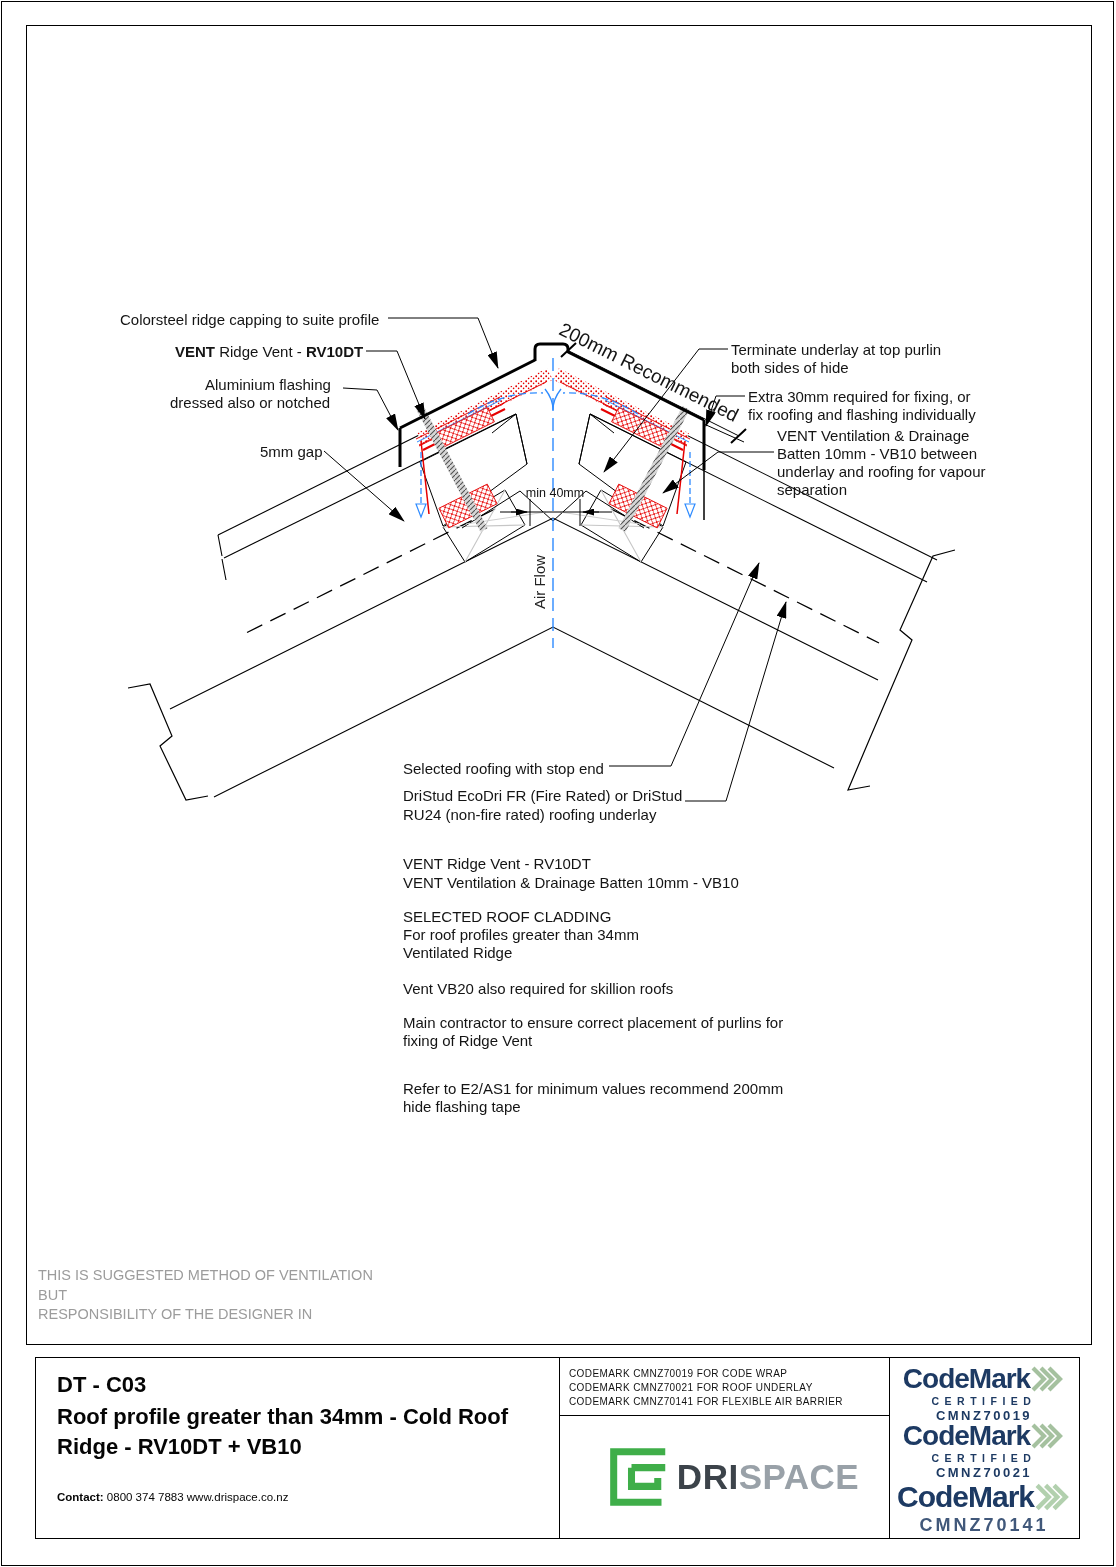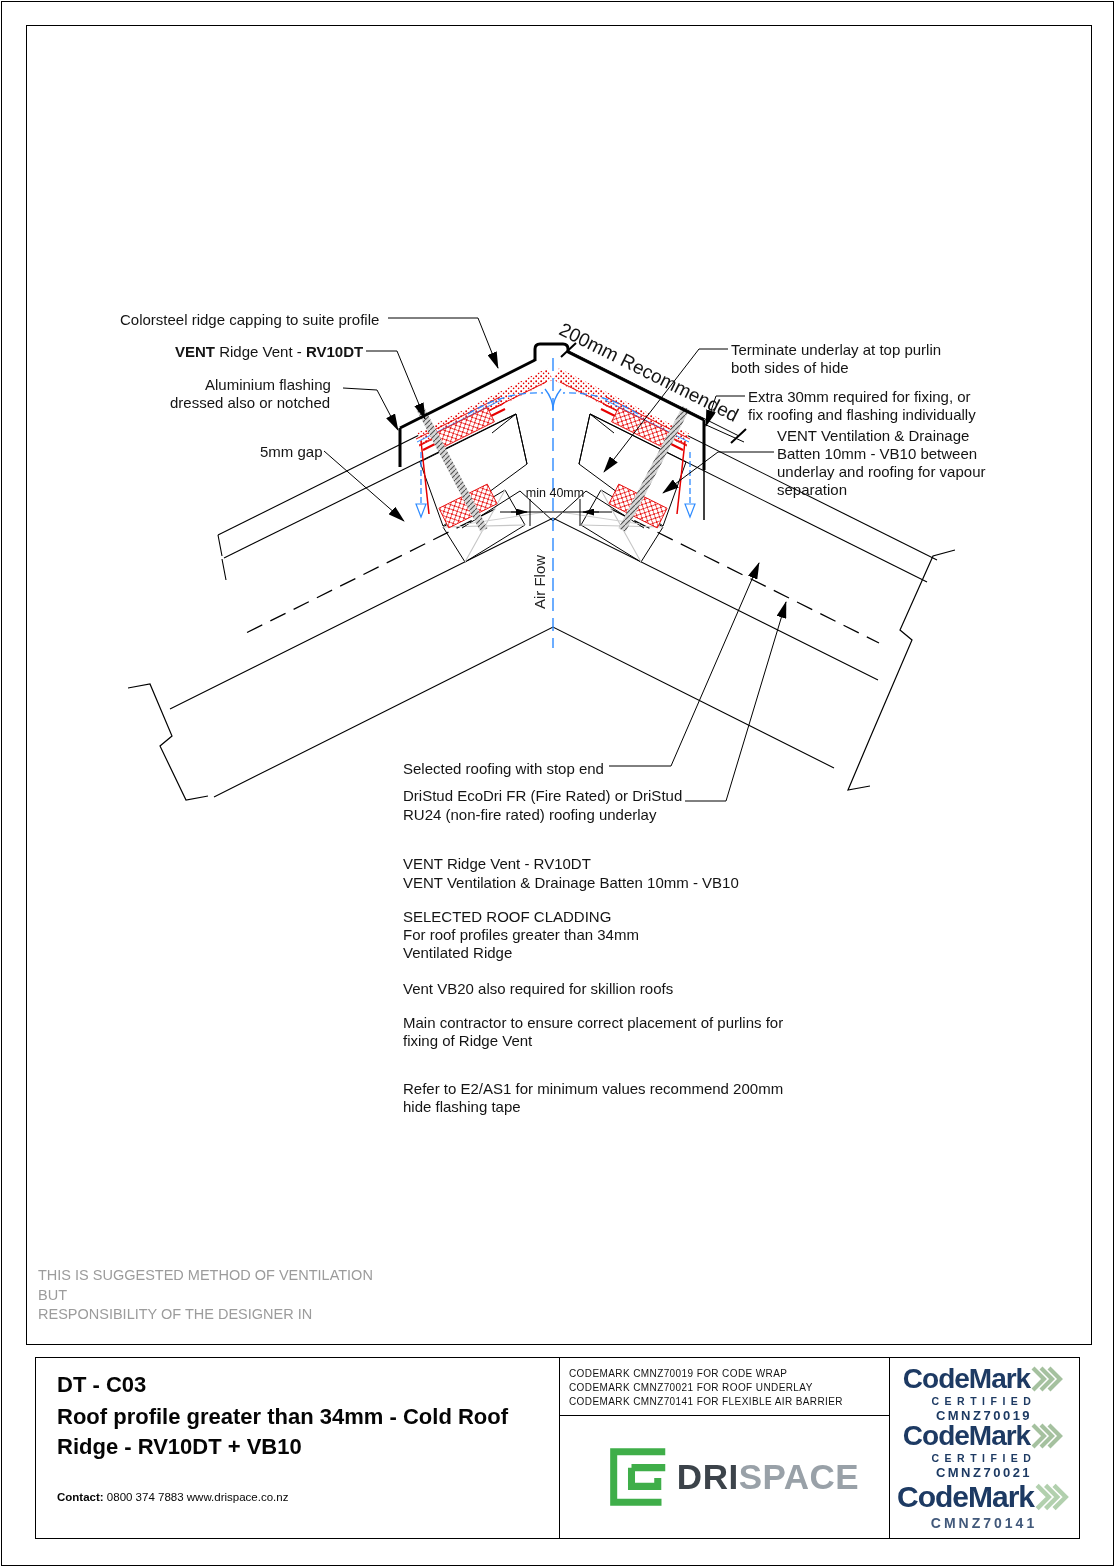--- a/index.html
+++ b/index.html
@@ -33,7 +33,7 @@
   .brand{font-size:28px;font-weight:800;letter-spacing:-1px;color:#1d3a63;}
   .cert{font-size:10.5px;font-weight:bold;letter-spacing:5.5px;color:#1d3a63;margin-top:0px;}
   .bcode{font-size:13px;font-weight:bold;letter-spacing:2.5px;color:#1d3a63;margin-top:1px;}
-  .bcode3{font-size:14px;font-weight:bold;letter-spacing:3px;color:#41587a;margin-top:1px;}
+  .bcode3{font-size:18px;font-weight:bold;letter-spacing:3px;color:#41587a;margin-top:1px;}
 </style>
 </head>
 <body>

